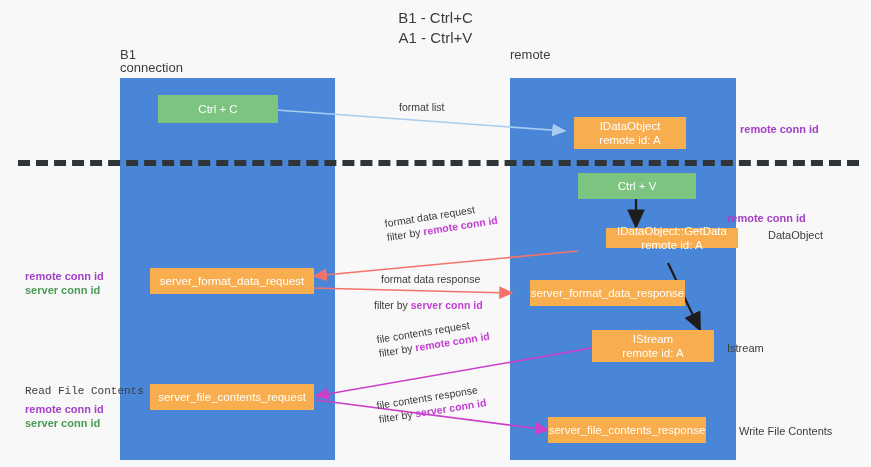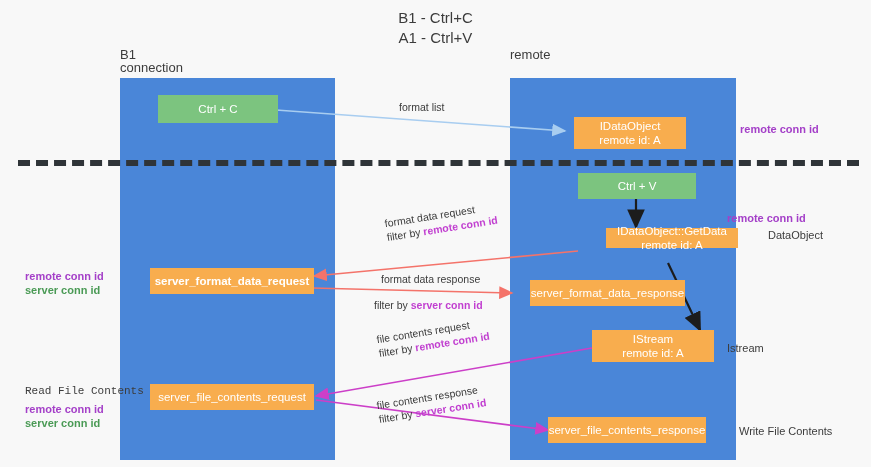--- a/index.html
+++ b/index.html
@@ -156,7 +156,7 @@
     <span>remote id: A</span>
   </div>
 
-  <div class="node orange" style="left:150px; top:268px; width:164px; height:26px;font-weight:bold;">
+  <div class="node orange" style="left:150px; top:268px; width:164px; height:26px;">
     <span>server_format_data_request</span>
   </div>
 

